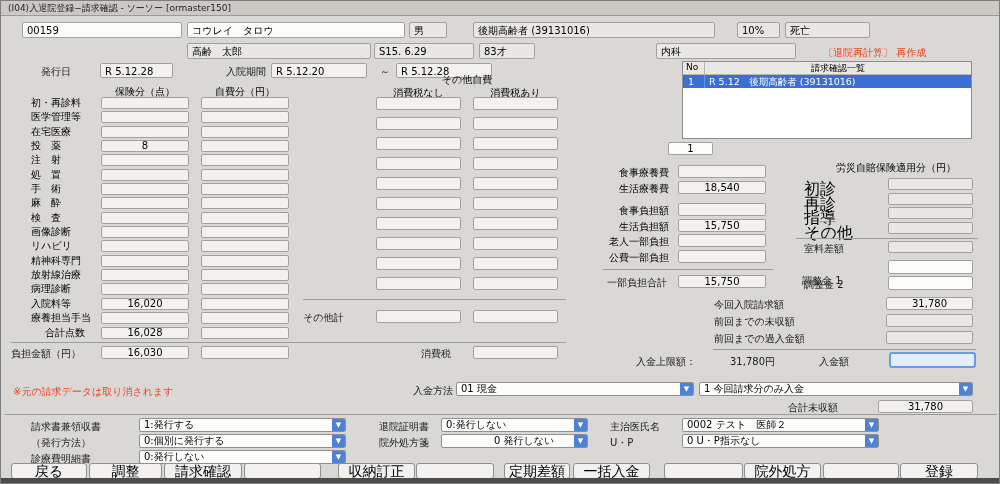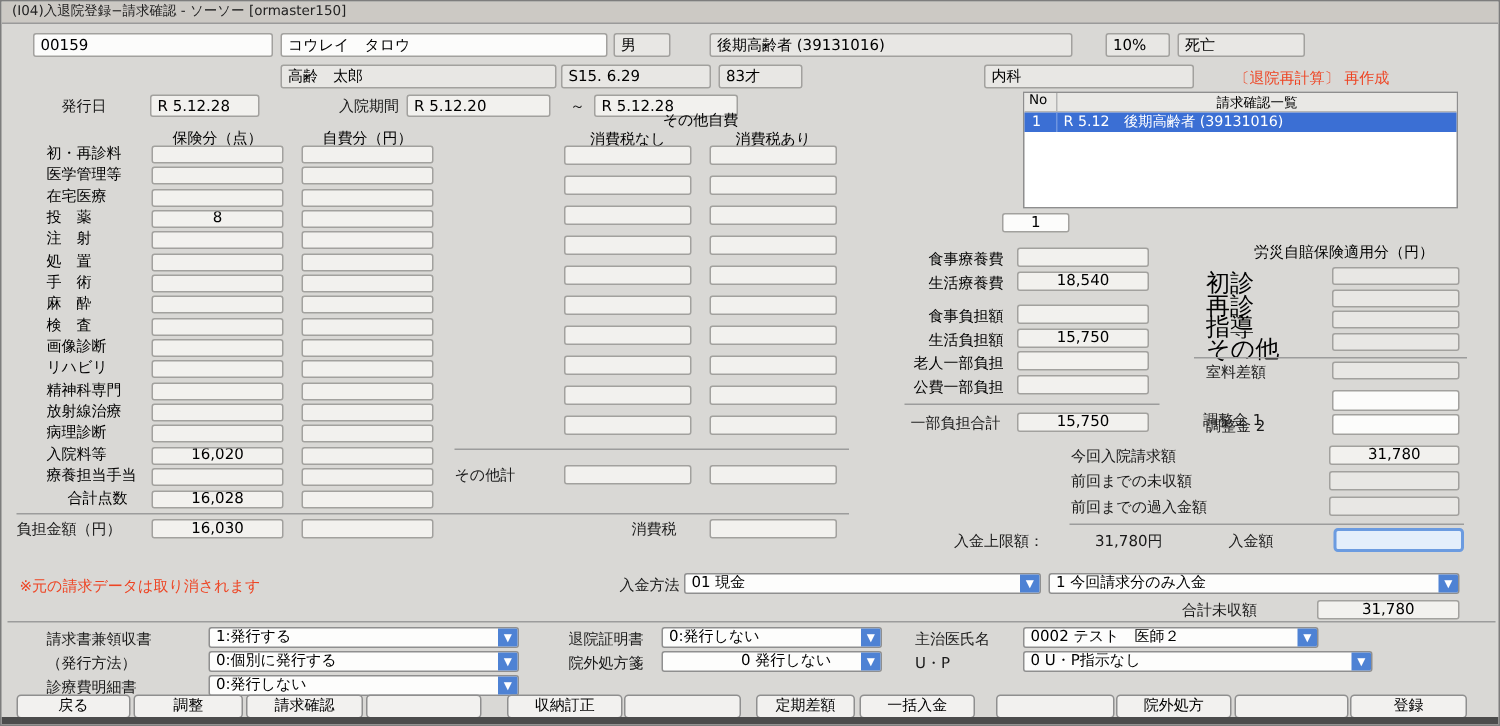--- a/index.html
+++ b/index.html
@@ -418,7 +418,7 @@
     <span class="dda">▼</span>
   </div>
   <div class="lbl" style="left:609px;top:435px;">U・P</div>
-  <div class="dd" style="left:681px;top:433px;width:233px;">
+  <div class="dd" style="left:681px;top:433px;width:197px;">
     <span class="ddv">0 U・P指示なし</span>
     <span class="dda">▼</span>
   </div>

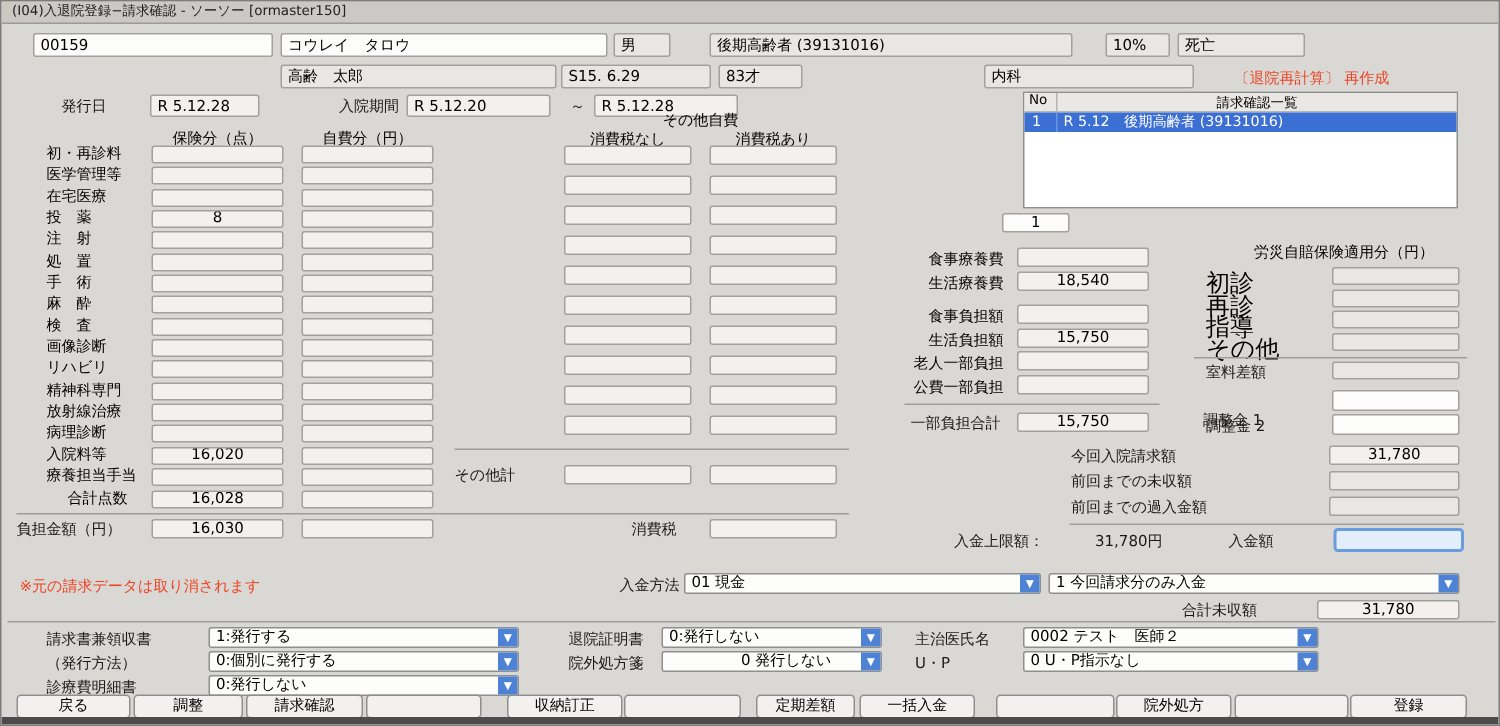--- a/index.html
+++ b/index.html
@@ -55,7 +55,7 @@
   .deposit{background:#e3eefb;border:2px solid #6b9be0;border-radius:3px;}
   
   #btnbar .btn{position:absolute;top:462px;height:16px;background:#f2f1ef;border:1px solid #8f8f8f;border-radius:3px;
-      font-size:10px;line-height:14px;text-align:center;box-sizing:border-box;}
+      font-size:14px;line-height:14px;text-align:center;box-sizing:border-box;}
   #btnbar .btn:nth-of-type(1){left:10px;width:76px}
   #btnbar .btn:nth-of-type(2){left:88px;width:73px}
   #btnbar .btn:nth-of-type(3){left:163px;width:78px}

